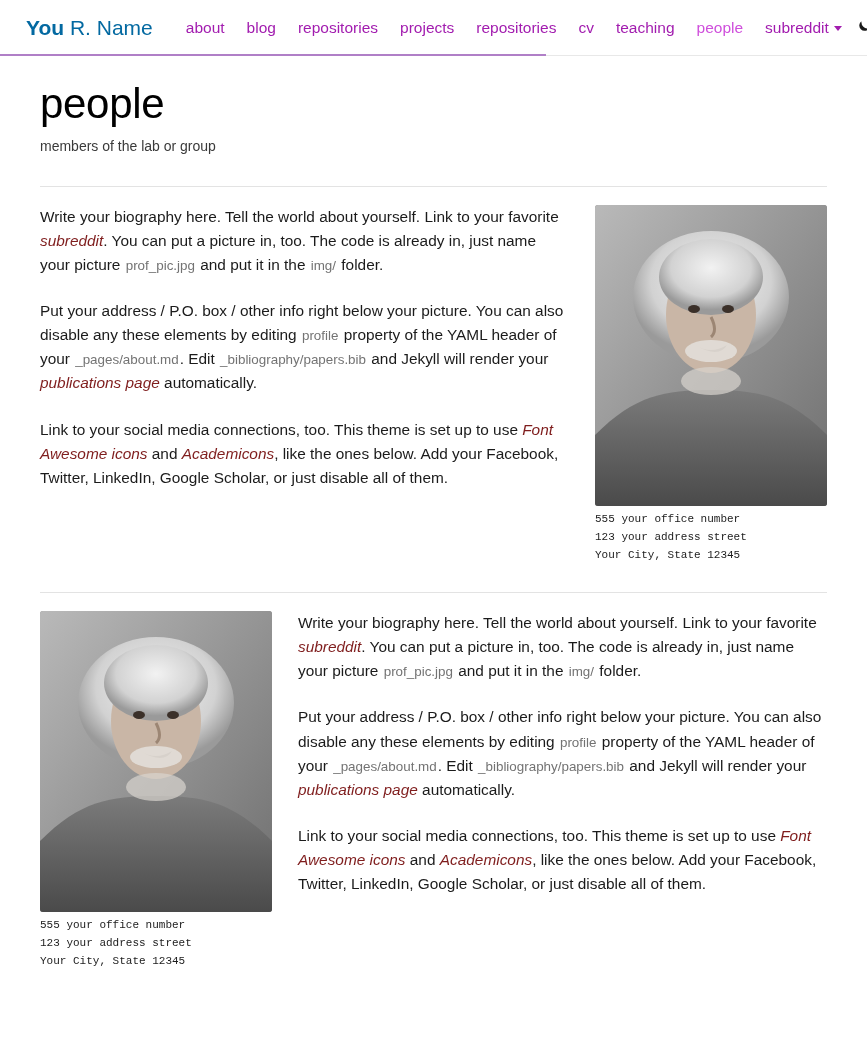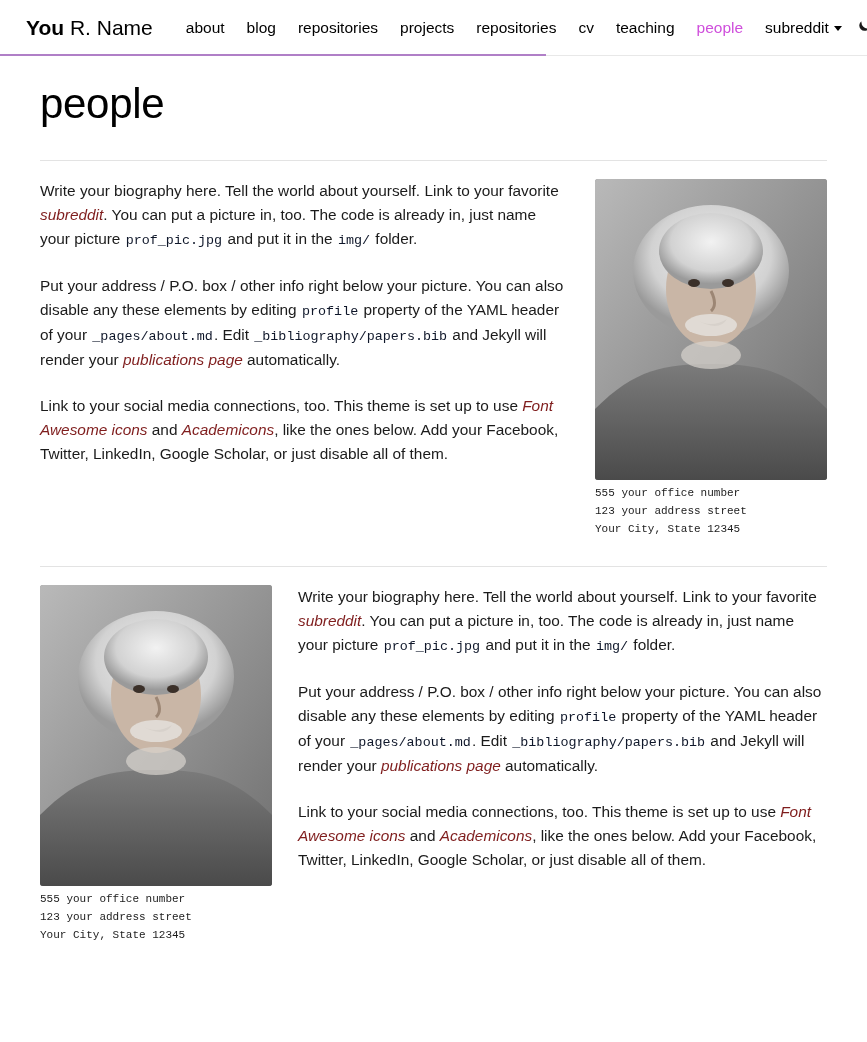--- a/index.html
+++ b/index.html
@@ -27,7 +27,7 @@
   }
   .brand {
     font-size: 21px;
-    color: #000000;
+    color: #0369a1;
     white-space: nowrap;
     margin-right: 22px;
     text-decoration: none;

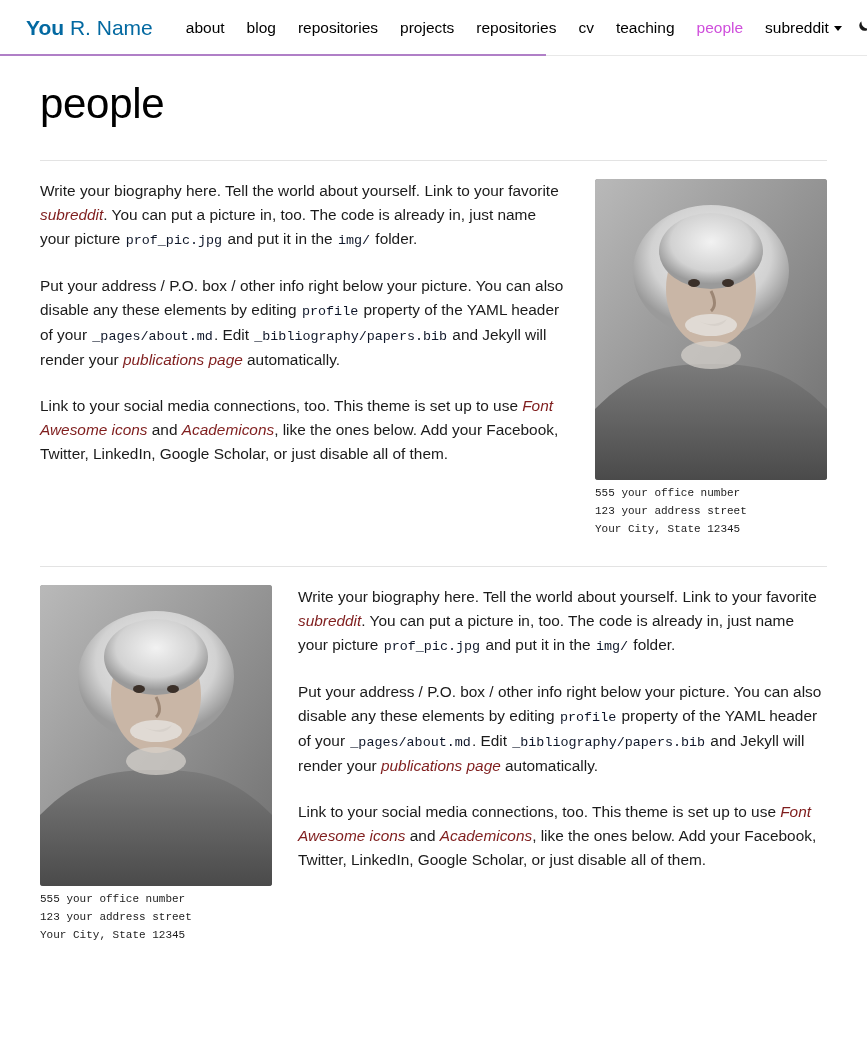--- a/index.html
+++ b/index.html
@@ -43,7 +43,7 @@
   }
   .nav-link {
     font-size: 15.5px;
-    color: #000000;
+    color: #a21caf;
     text-decoration: none;
     padding: 6px 11px;
     white-space: nowrap;

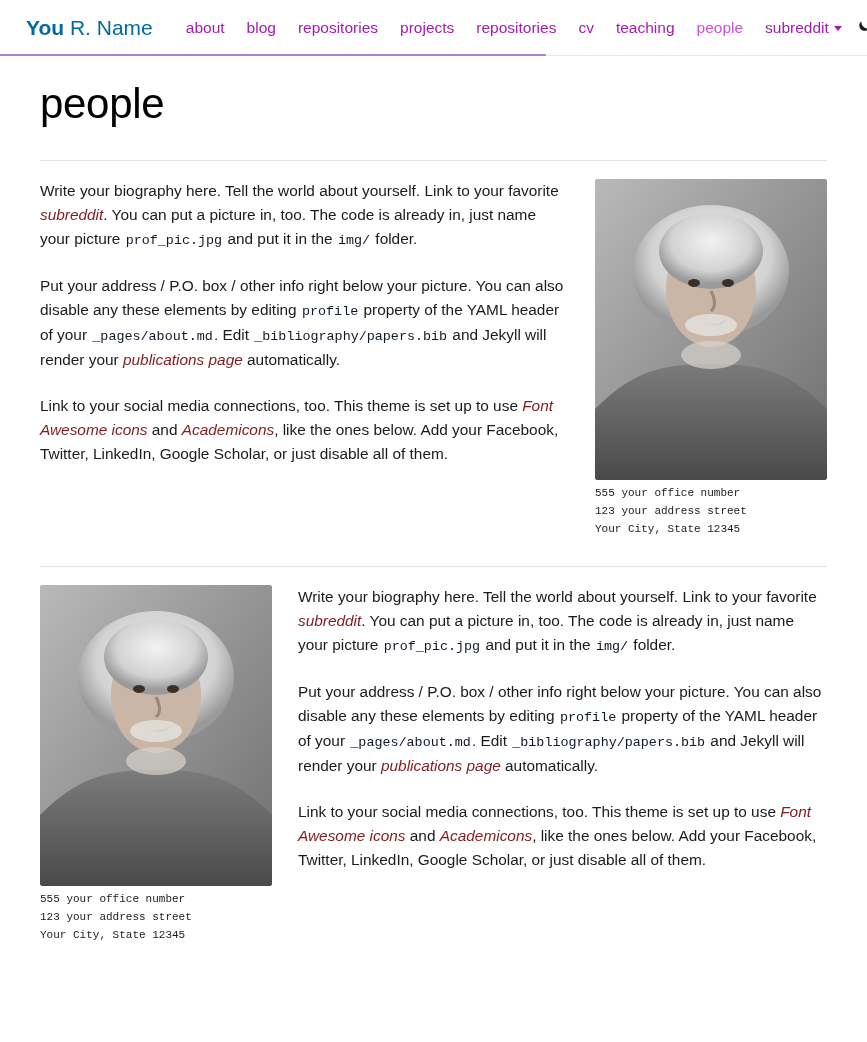--- a/index.html
+++ b/index.html
@@ -188,6 +188,7 @@
 <div class="container">
 
   <h1 class="page-title">people</h1>
+  <p class="page-subtitle">members of the lab or group</p>
 
   <hr class="divider">
 

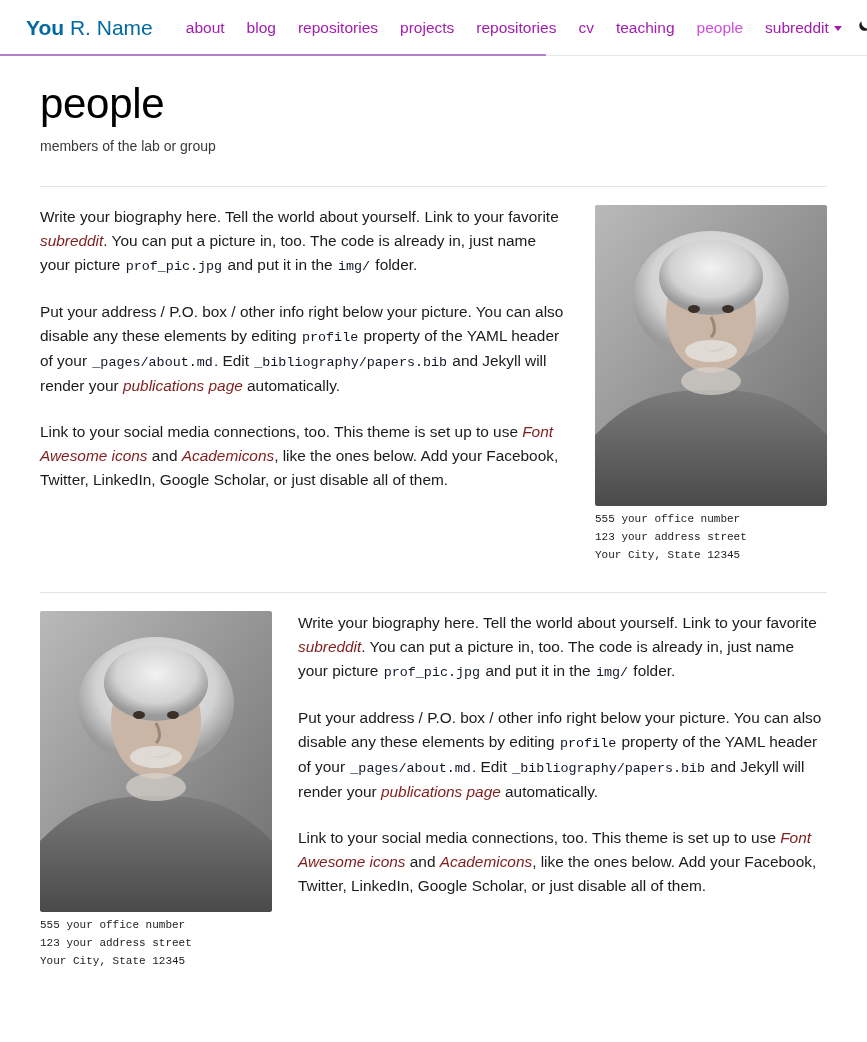--- a/index.html
+++ b/index.html
@@ -122,9 +122,9 @@
     font-style: italic;
   }
   code {
-    font-family: Liberation Mono, monospace;
+    font-family: Liberation Sans, sans-serif;
     font-size: 13.4px;
-    color: #0f172a;
+    color: #737373;
     background: transparent;
     padding: 0 1px;
   }

